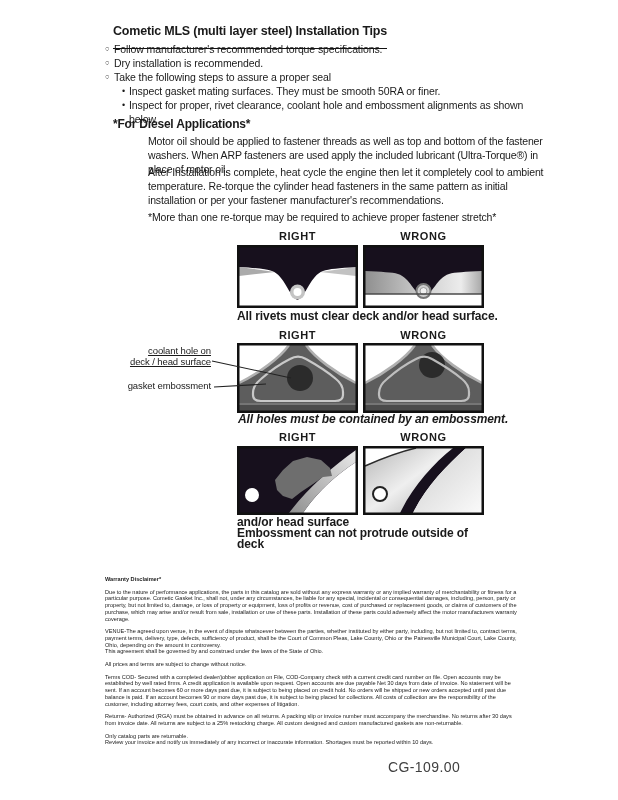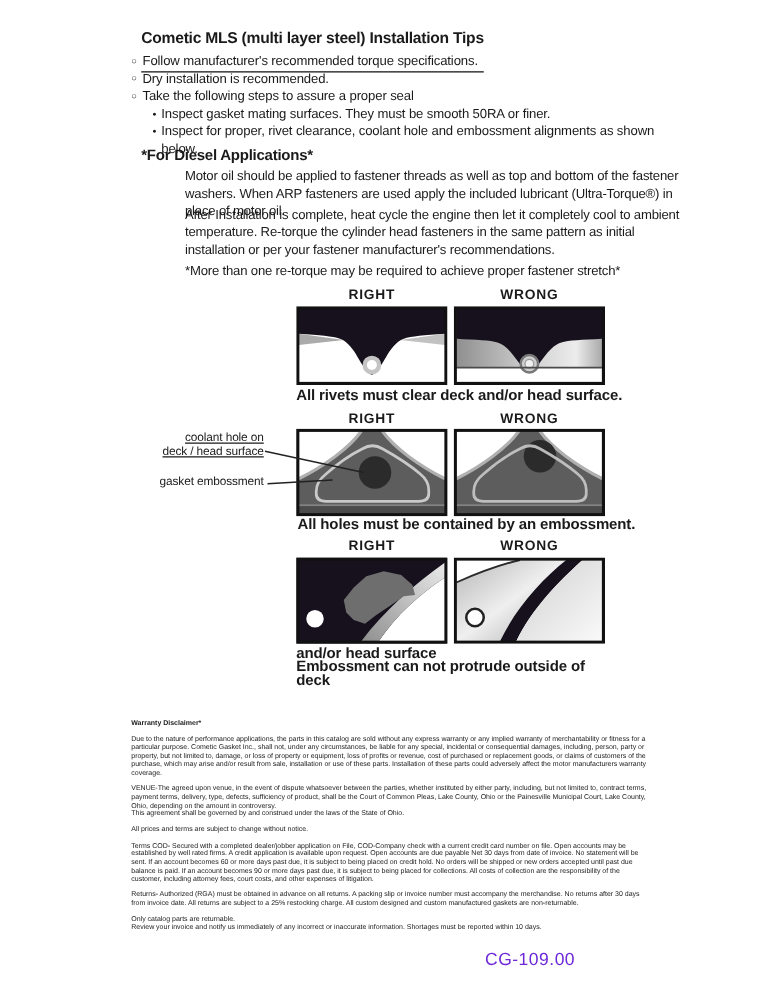--- a/index.html
+++ b/index.html
@@ -8,7 +8,7 @@
   .abs{position:absolute;}
 
   .title{font-weight:bold;font-size:12.5px;letter-spacing:-0.2px;
-         border-bottom:1.7px solid #111;padding-bottom:20px;display:inline-block;}
+         border-bottom:1.7px solid #111;padding-bottom:10px;display:inline-block;}
 
   .bullets{font-size:10.5px;line-height:14px;letter-spacing:-0.1px;}
   .brow{display:flex;}

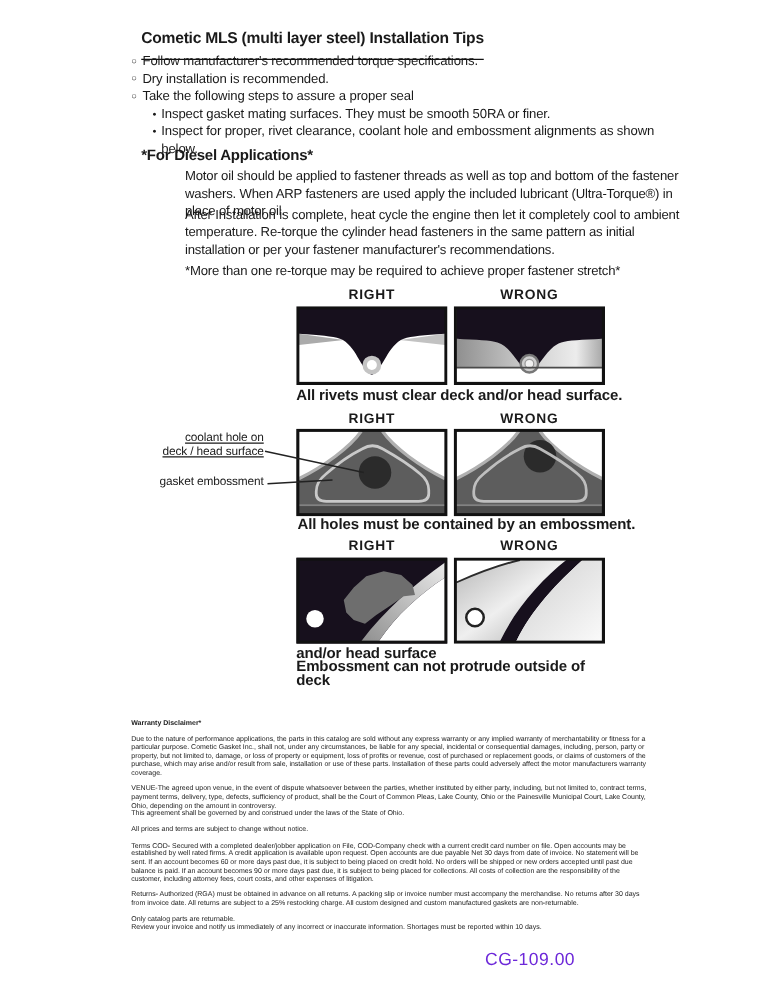--- a/index.html
+++ b/index.html
@@ -143,7 +143,7 @@
     <line x1="84" y1="49" x2="136" y2="46" stroke="#222" stroke-width="1.1"></line>
   </svg>
 
-  <div class="abs caption" style="left:238px;top:414px;">All holes must be contained by an embossment.</div>
+  <div class="abs caption" style="left:238px;top:414px;font-style:italic;">All holes must be contained by an embossment.</div>
 
   <div class="abs dlabel" style="left:237px;top:431px;">RIGHT</div>
   <div class="abs dlabel" style="left:363px;top:431px;">WRONG</div>

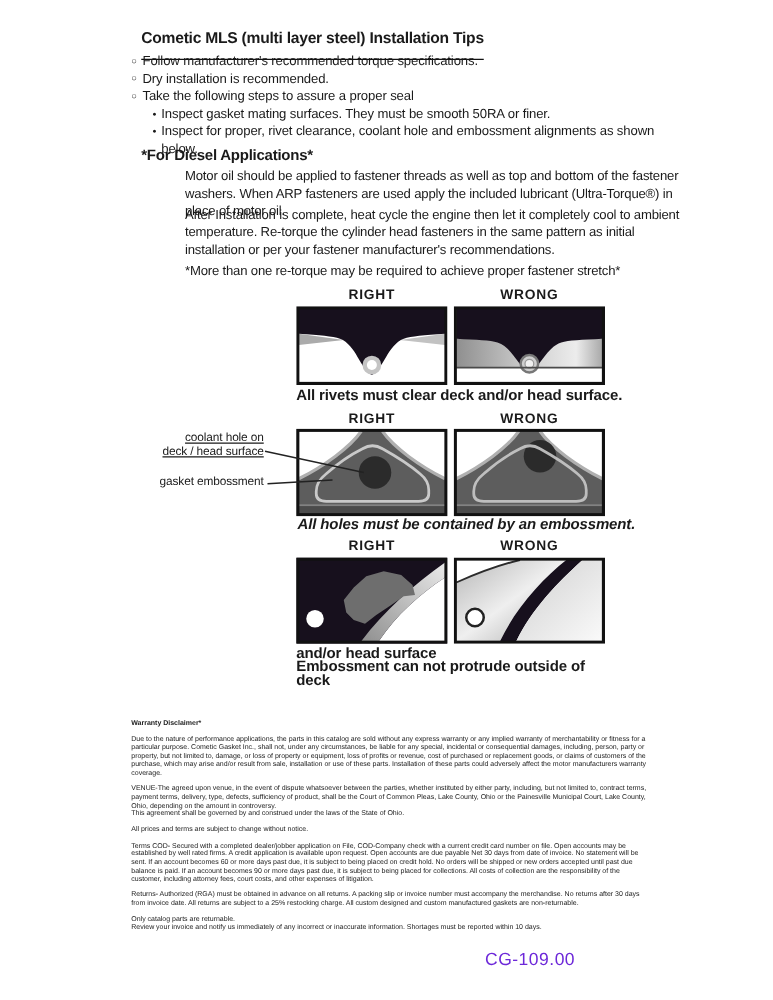--- a/index.html
+++ b/index.html
@@ -29,7 +29,7 @@
   .wp{margin:0 0 6px 0;}
   .wp.tight{margin-bottom:0;}
 
-  .footer-code{font-size:14px;letter-spacing:0.4px;color:#6d28d9;}
+  .footer-code{font-size:14px;letter-spacing:0.4px;color:#404040;}
 </style>
 </head>
 <body>

